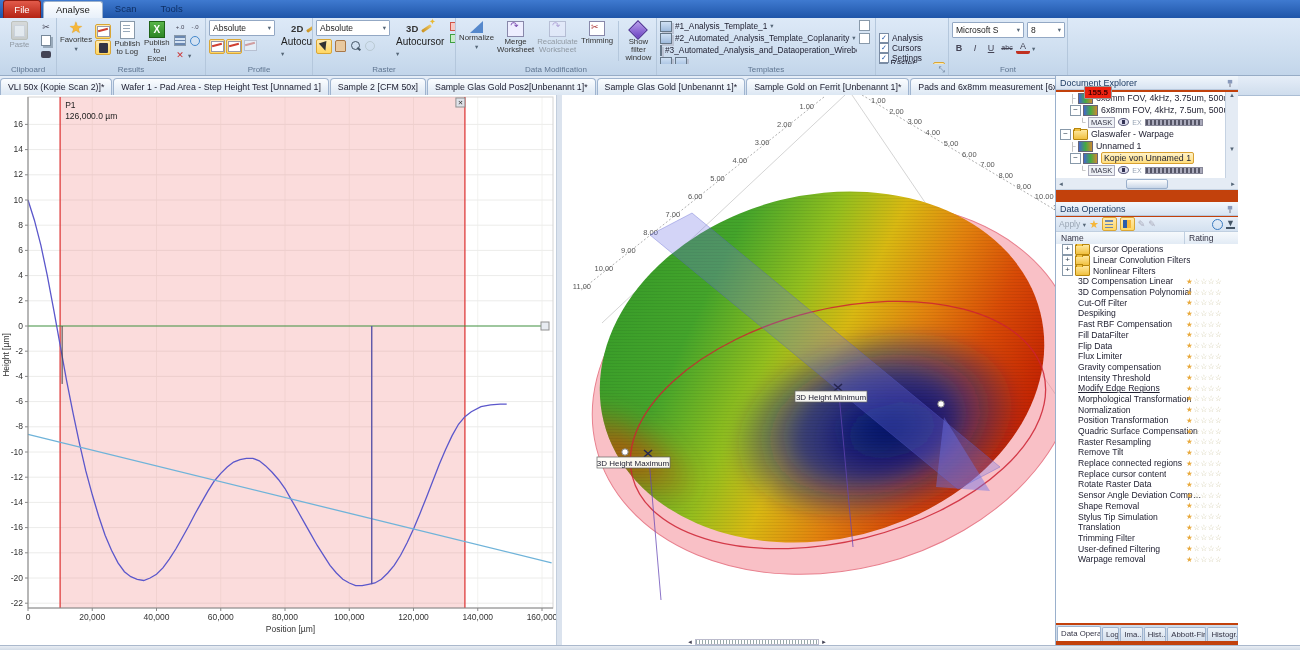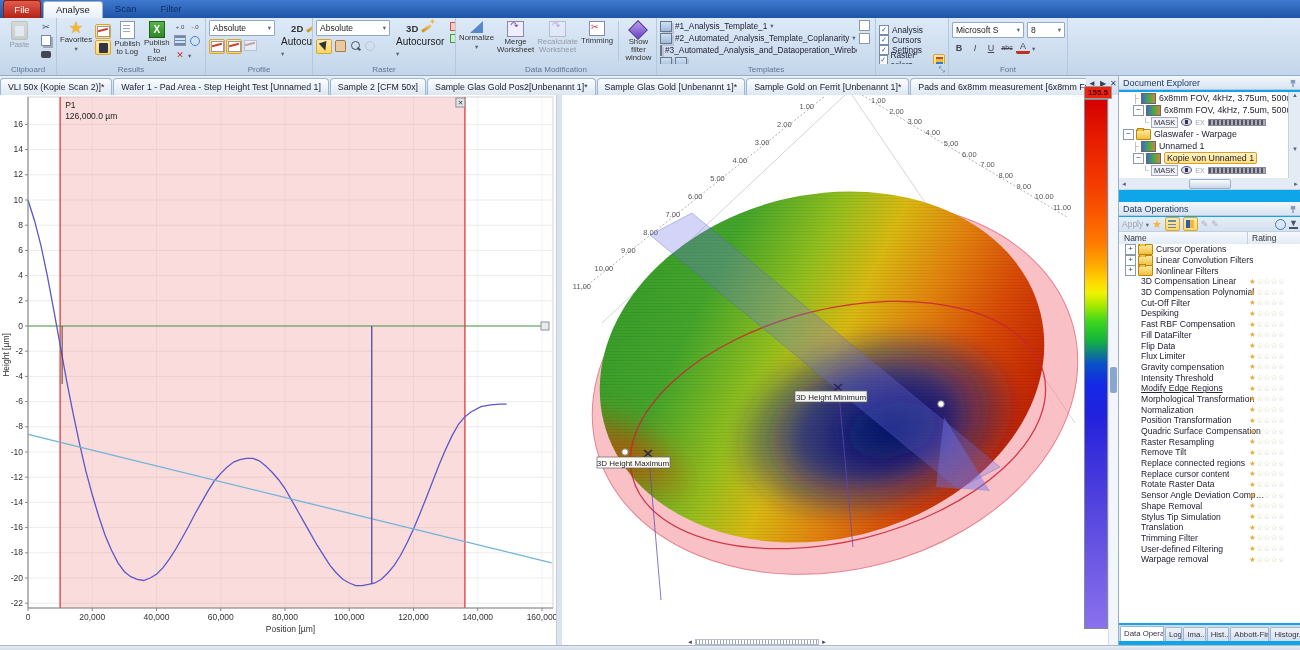--- a/index.html
+++ b/index.html
@@ -129,7 +129,7 @@
   <div id="ribbon-tab-list" style="display:flex">
       <div class="rtab active">Analyse</div>
       <div class="rtab">Scan</div>
-      <div class="rtab">Filter</div>
+      <div class="rtab">Tools</div>
     </div>
 </div>
 

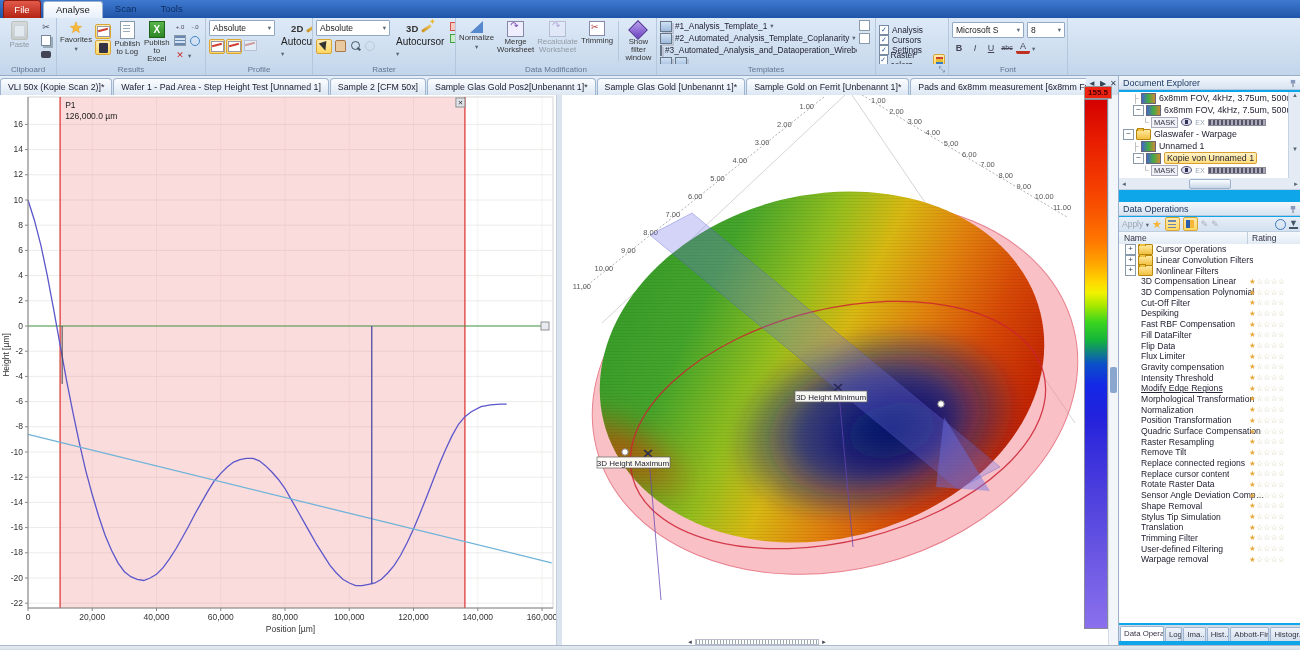--- a/index.html
+++ b/index.html
@@ -333,7 +333,7 @@
   </div>
 
   <div class="rgroup" style="width:72px">
-    <div class="rg-content" style="flex-direction:column;gap:1px;padding-top:7px">
+    <div class="rg-content" style="flex-direction:column;gap:1px;padding-top:15px">
       <div id="view-checks">
           <div class="chk-row">
             <span class="chk">✓</span>

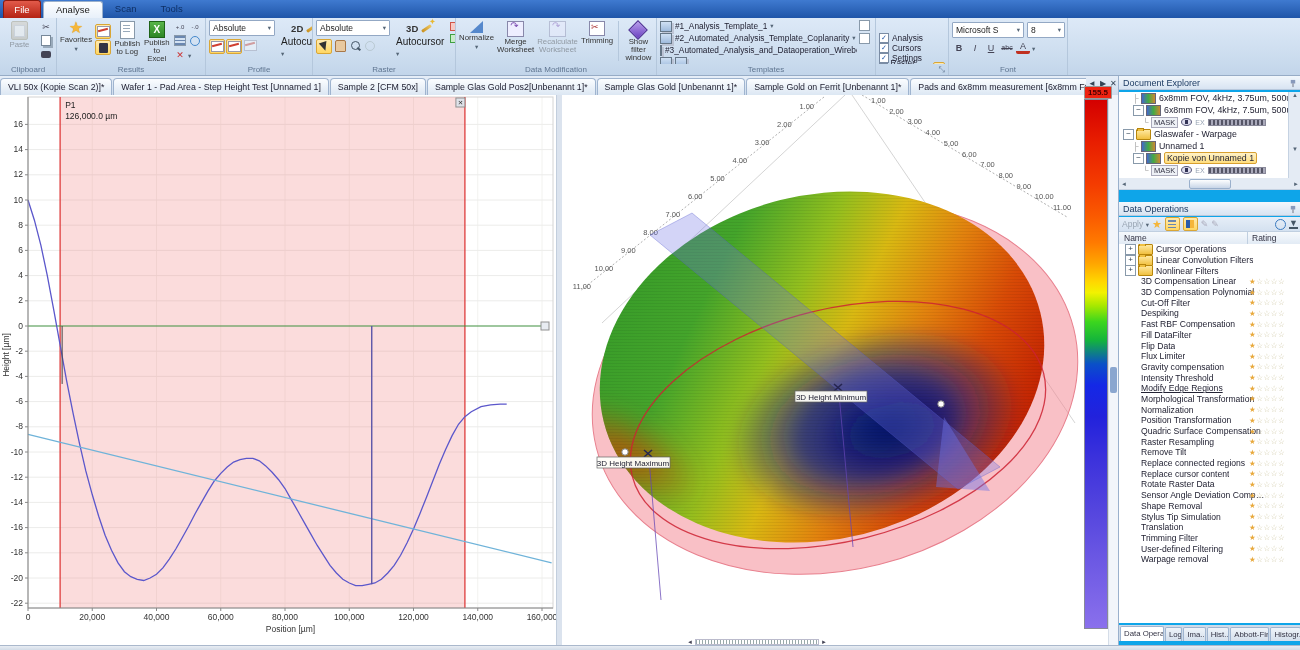--- a/index.html
+++ b/index.html
@@ -85,7 +85,7 @@
   #thin-scroll{left:1108px;top:95px;width:10px;height:550px;background:#f2f5fa;border-left:1px solid #d5dde8}
   #thin-thumb{position:absolute;left:1px;top:272px;width:7px;height:26px;background:#8aa6cf;border-radius:2px}
   
-  #right-panel{left:1118px;top:76px;width:182px;height:569px;background:#0ea5e9;border-left:1px solid #9ab0cc}
+  #right-panel{left:1055px;top:76px;width:182px;height:569px;background:#c2410c;border-left:1px solid #9ab0cc}
   .panel-hdr{position:absolute;left:0;width:182px;height:14px;background:linear-gradient(#f2f7fc,#d8e4f2);
              border-bottom:1px solid #b8c8dc;font-size:9px;color:#1e3c64;line-height:14px;padding-left:4px;box-sizing:border-box}
   .pin{position:absolute;right:4px;top:3px;width:8px;height:9px}

